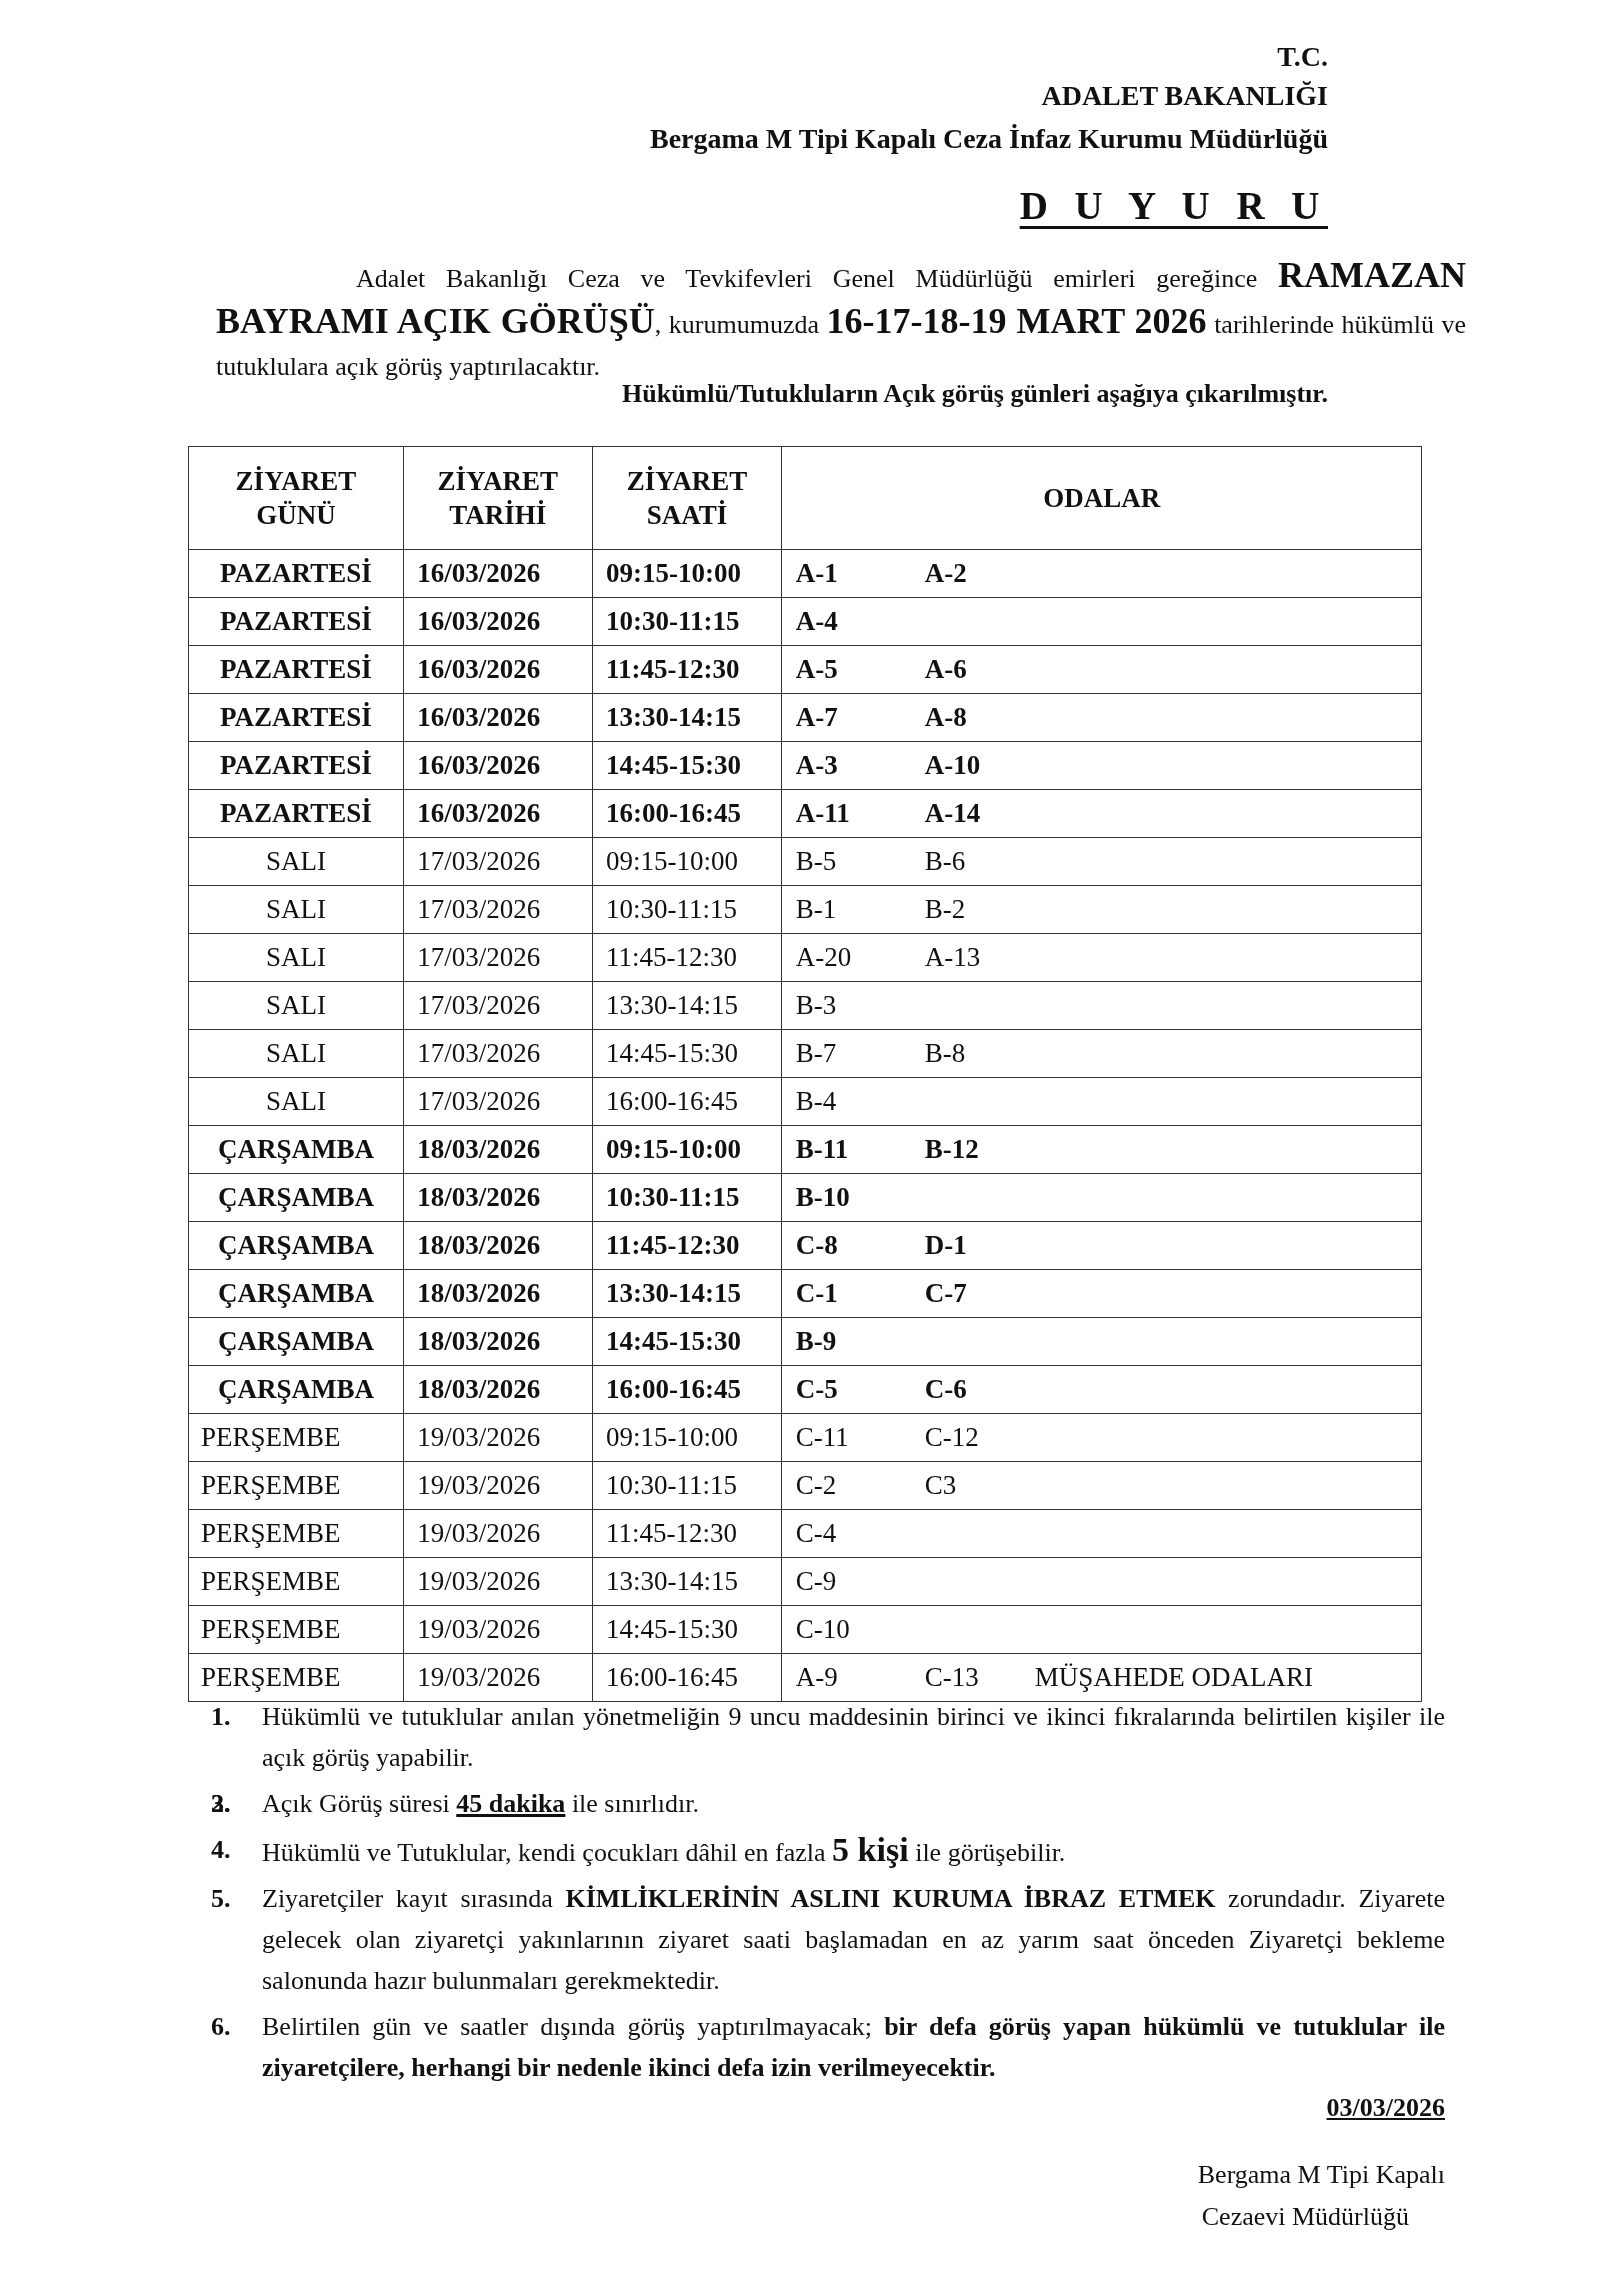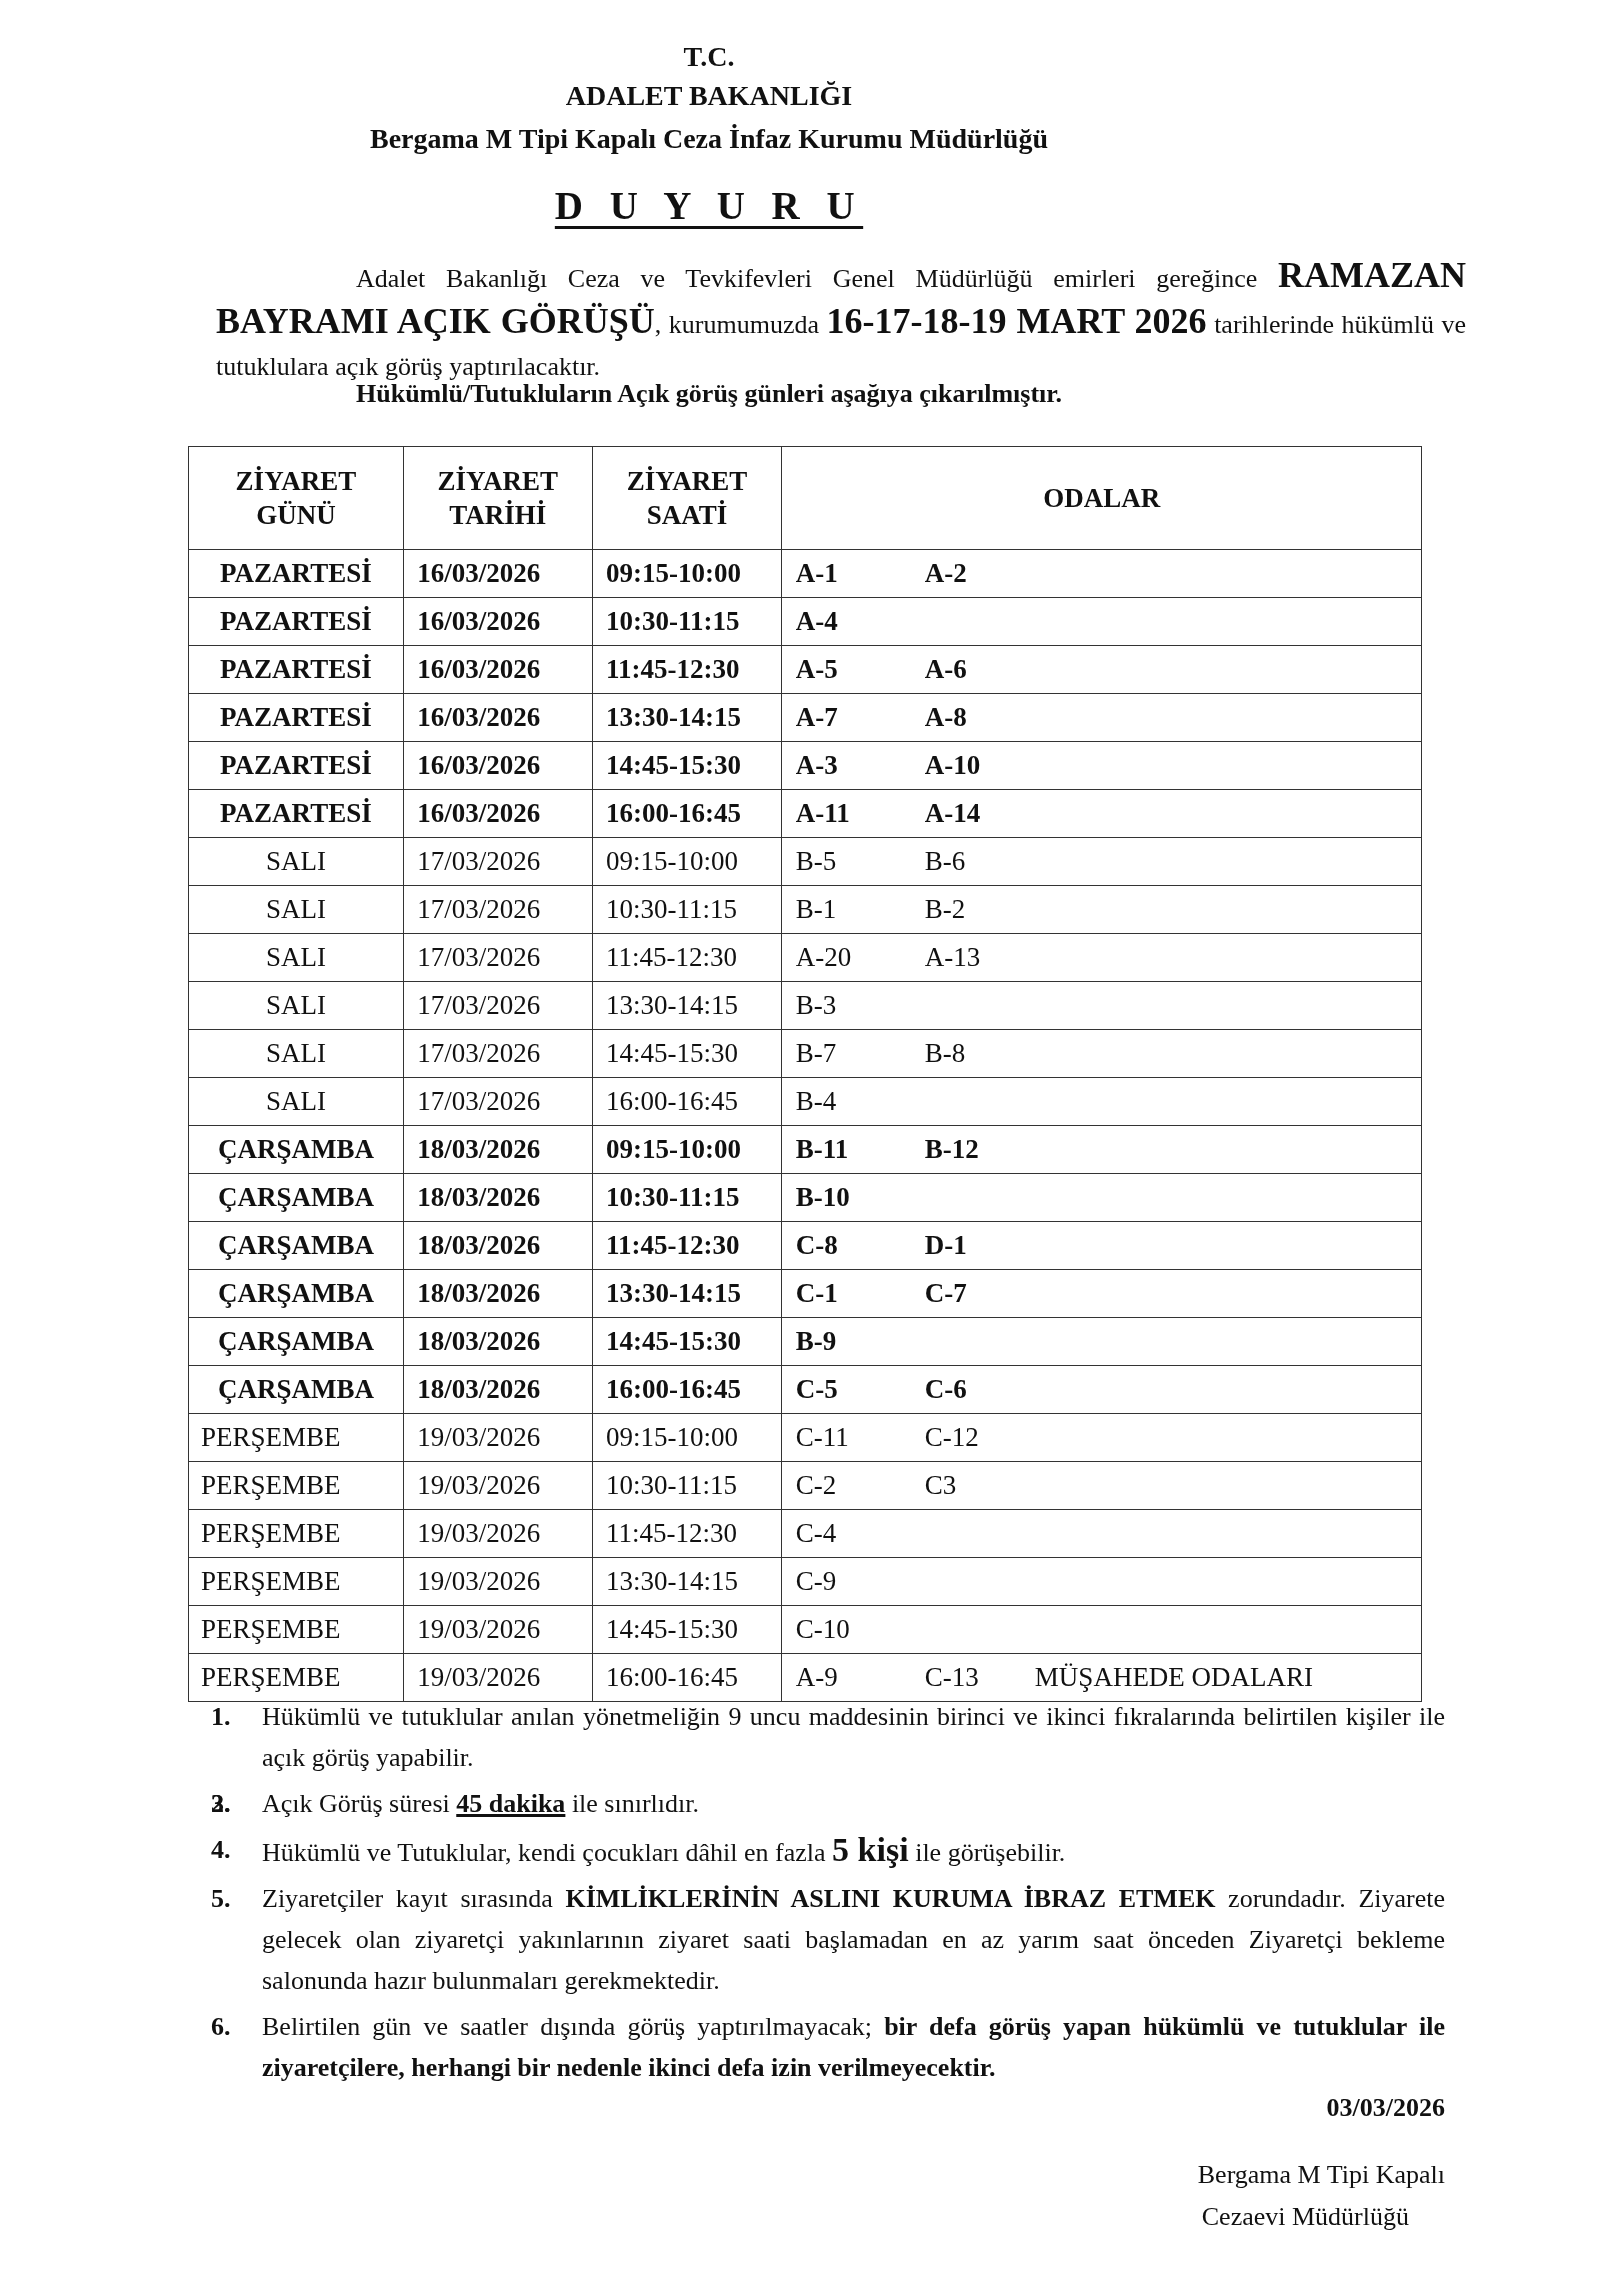--- a/index.html
+++ b/index.html
@@ -5,7 +5,7 @@
   html, body { margin:0; padding:0; background:#ffffff; }
   body { width:1623px; height:2295px; position:relative; overflow:hidden;
          font-family:"Liberation Serif", serif; color:#111; }
-  .center { position:absolute; left:0; width:1328px; text-align:center;padding-left:45px; }
+  .center { position:absolute; left:0; width:1328px; text-align:right; }
   .bold { font-weight:bold; }
   #tc { top:41px; font-size:28px; font-weight:bold; }
   #ministry { top:80px; font-size:28px; font-weight:bold; }

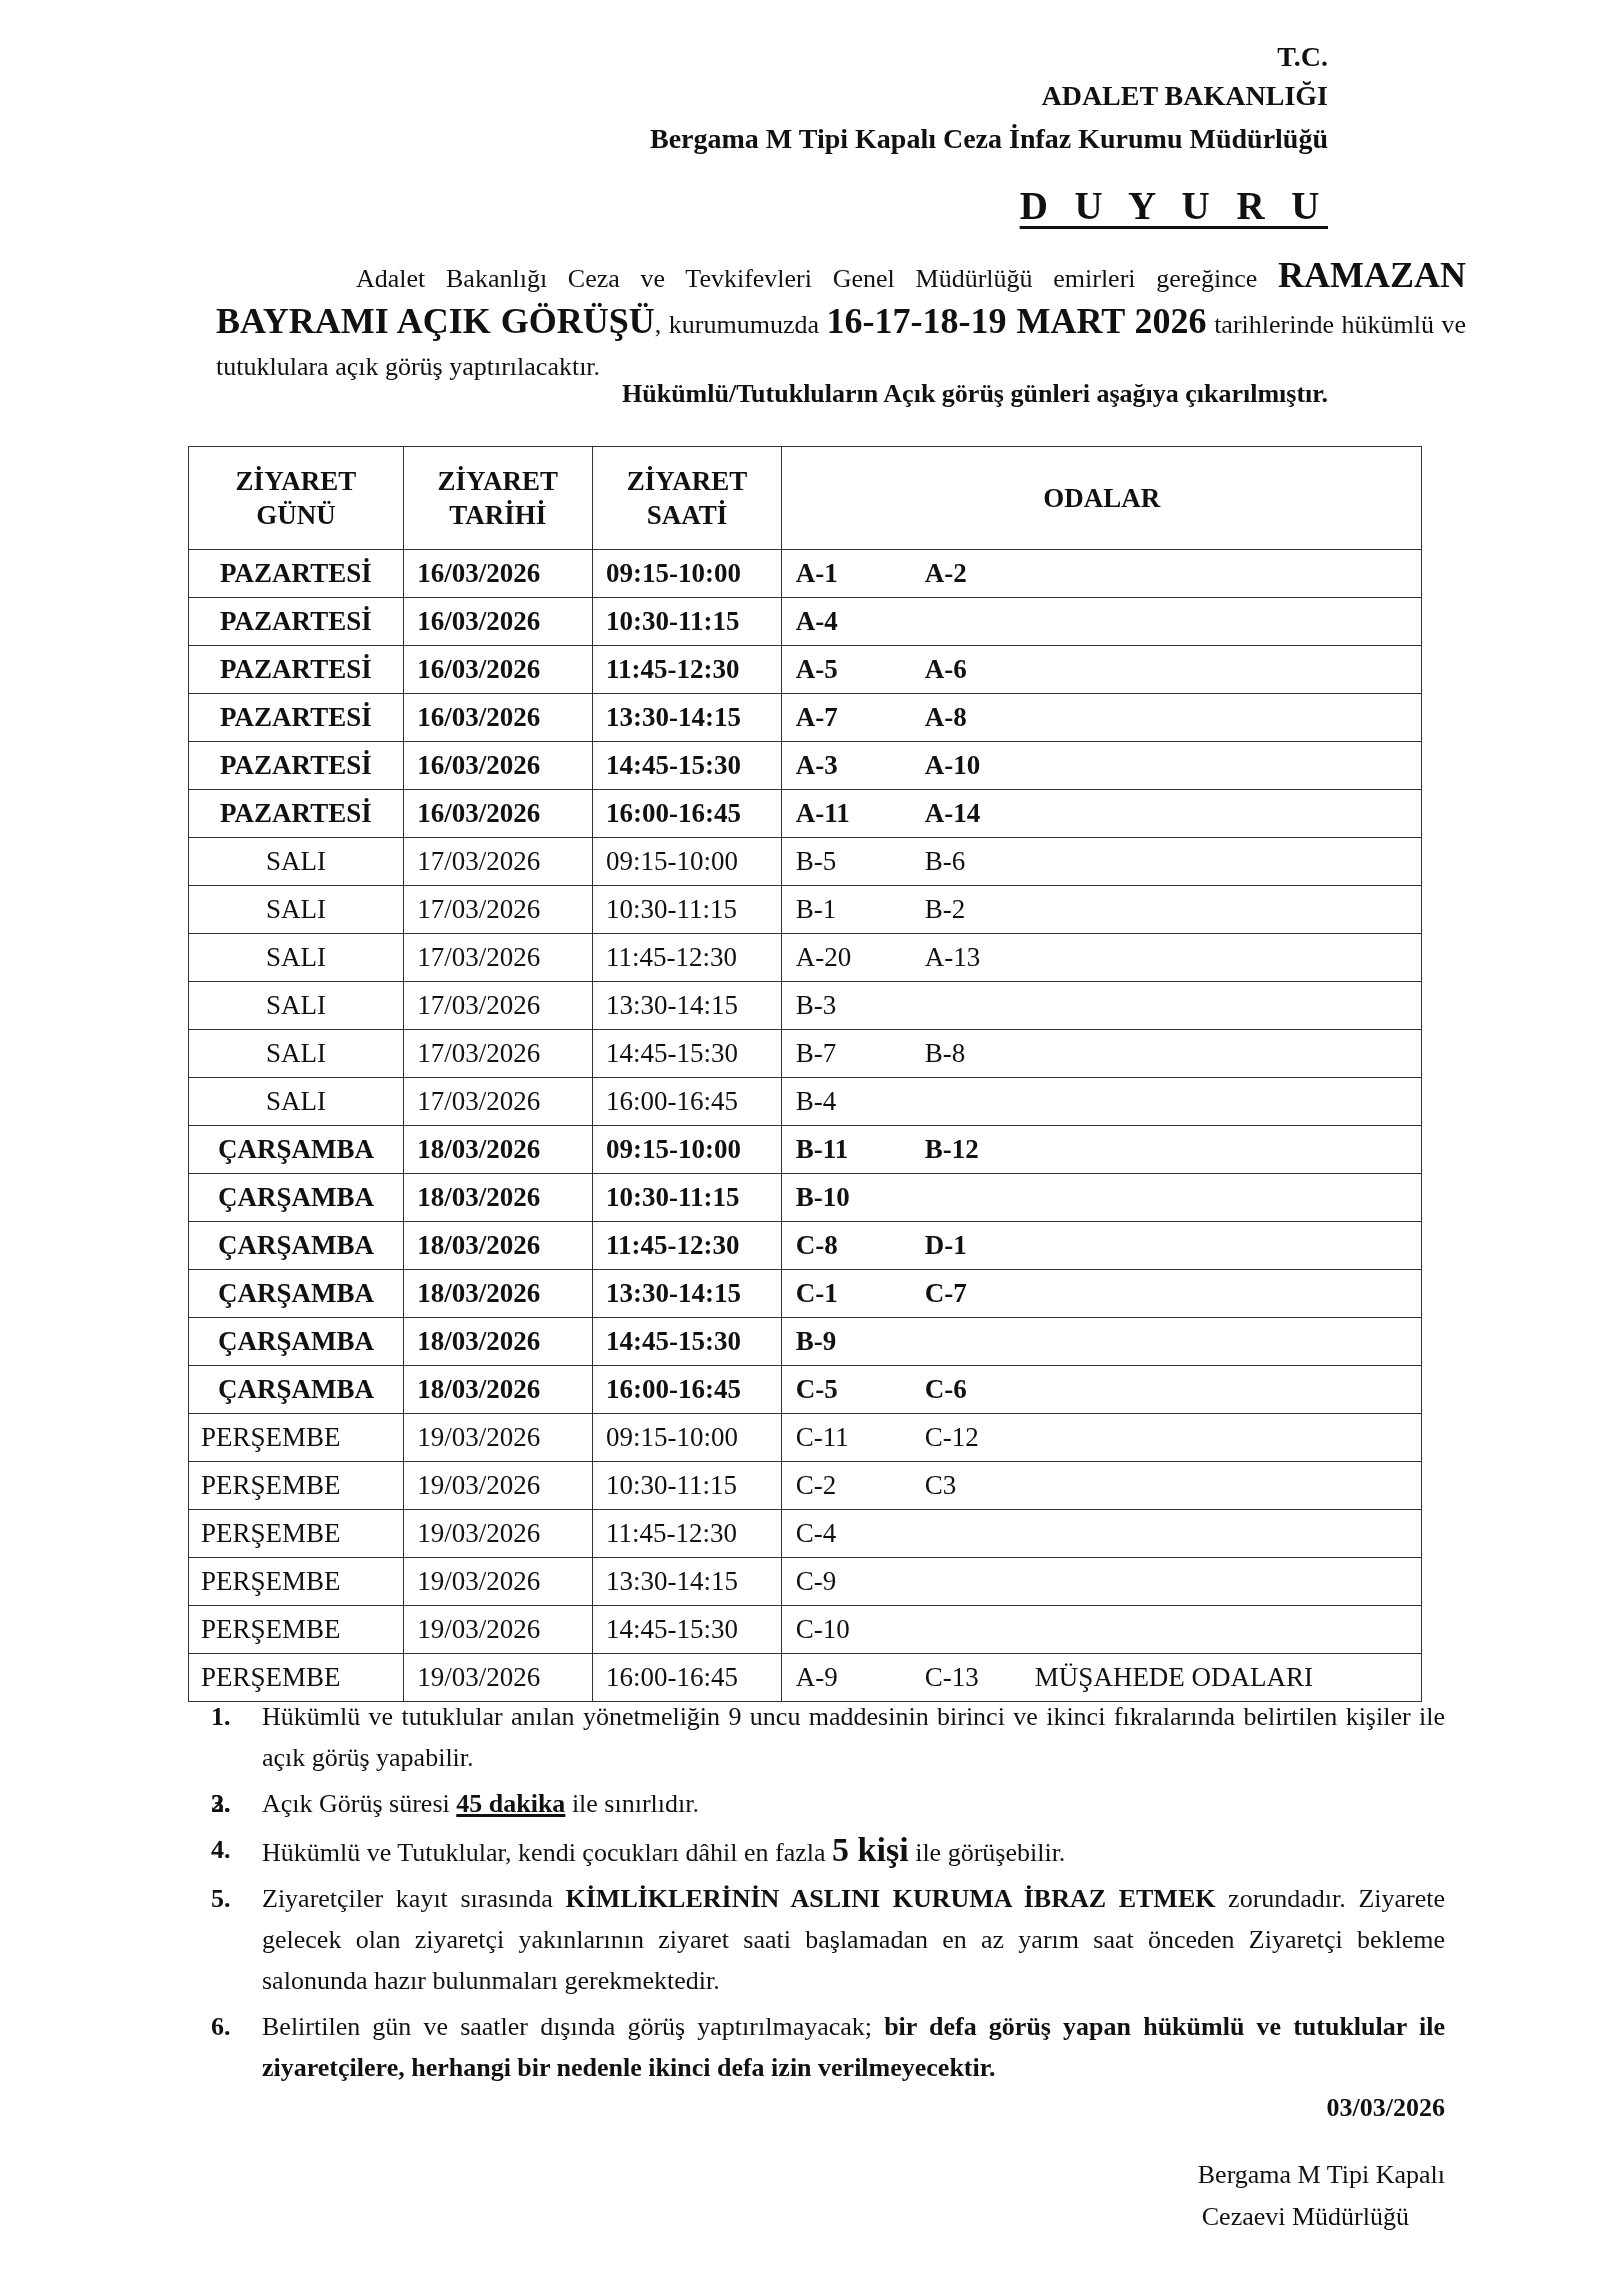--- a/index.html
+++ b/index.html
@@ -35,7 +35,7 @@
   #notes li .num { position:absolute; left:0; top:0; font-weight:bold; }
   #notes .u { font-weight:bold; text-decoration:underline; text-decoration-thickness:2.5px; }
   #notes .big5 { font-size:34px; font-weight:bold; }
-  #date { position:absolute; top:2093px; right:178px; font-size:26px; font-weight:bold; }
+  #date { position:absolute; top:2093px; right:178px; font-size:26px; font-weight:bold;text-decoration:underline; }
   #sign1 { position:absolute; top:2160px; right:178px; font-size:26px; }
   #sign2 { position:absolute; top:2202px; right:214px; font-size:26px; }
 </style>

